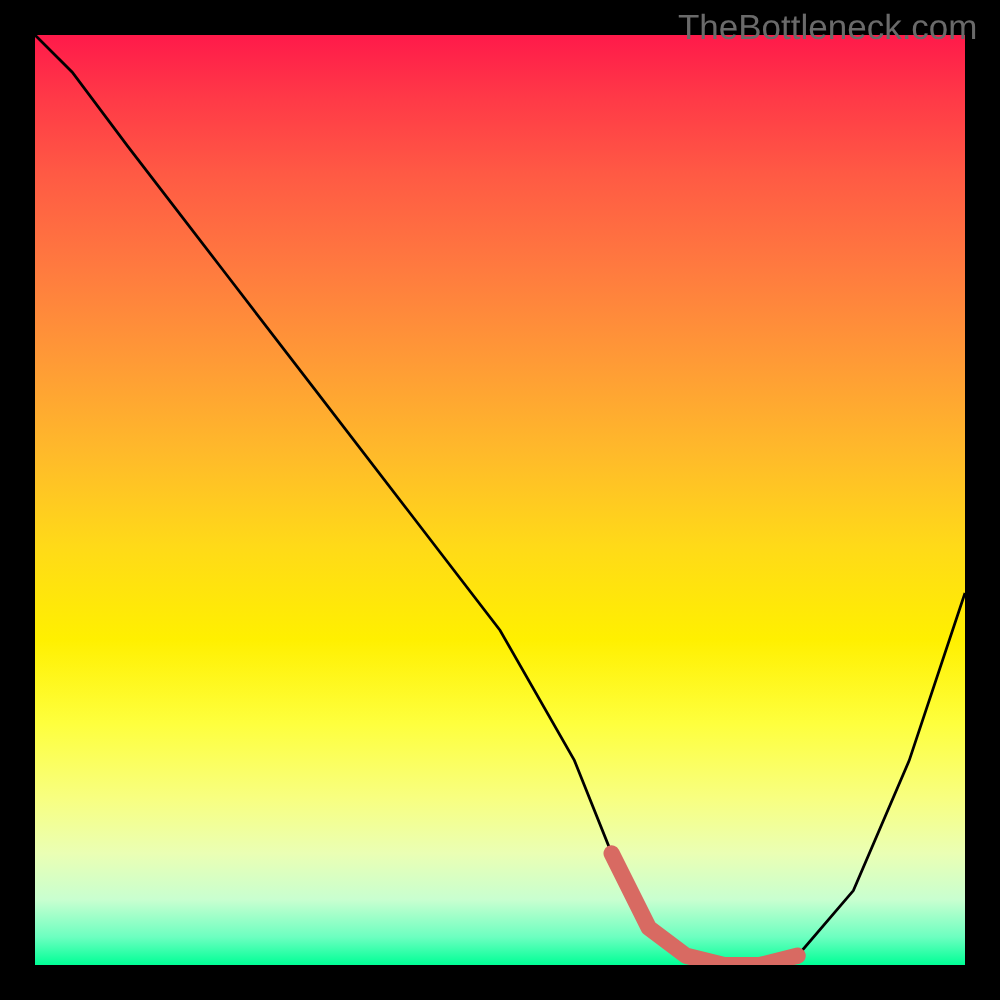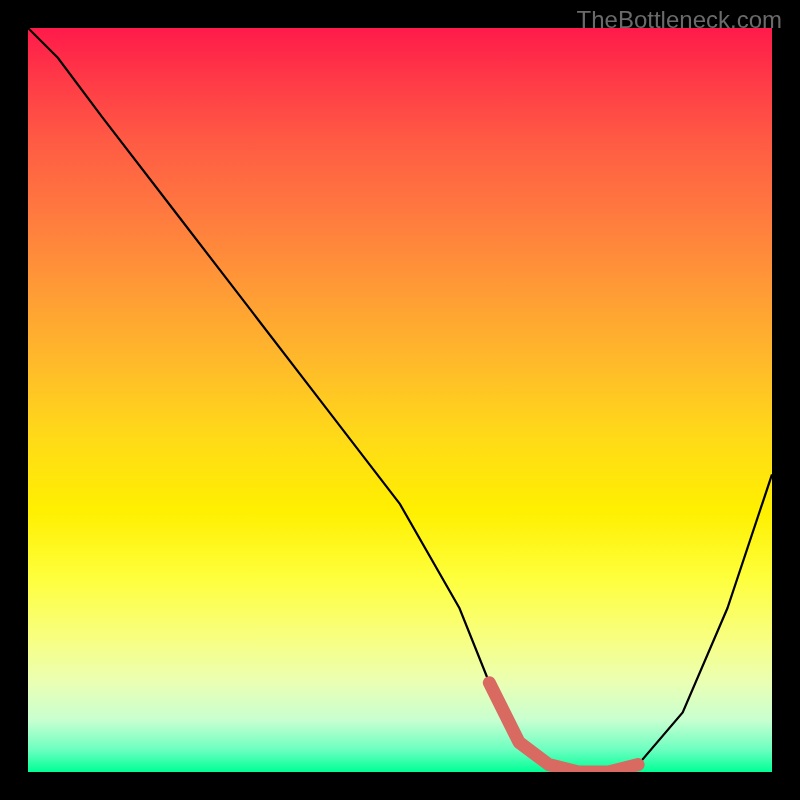--- a/index.html
+++ b/index.html
@@ -16,7 +16,7 @@
     top: 6px;
     right: 18px;
     color: #6a6a6a;
-    font-size: 24px;
+    font-size: 28px;
     font-weight: 500;
     z-index: 10;
   }

